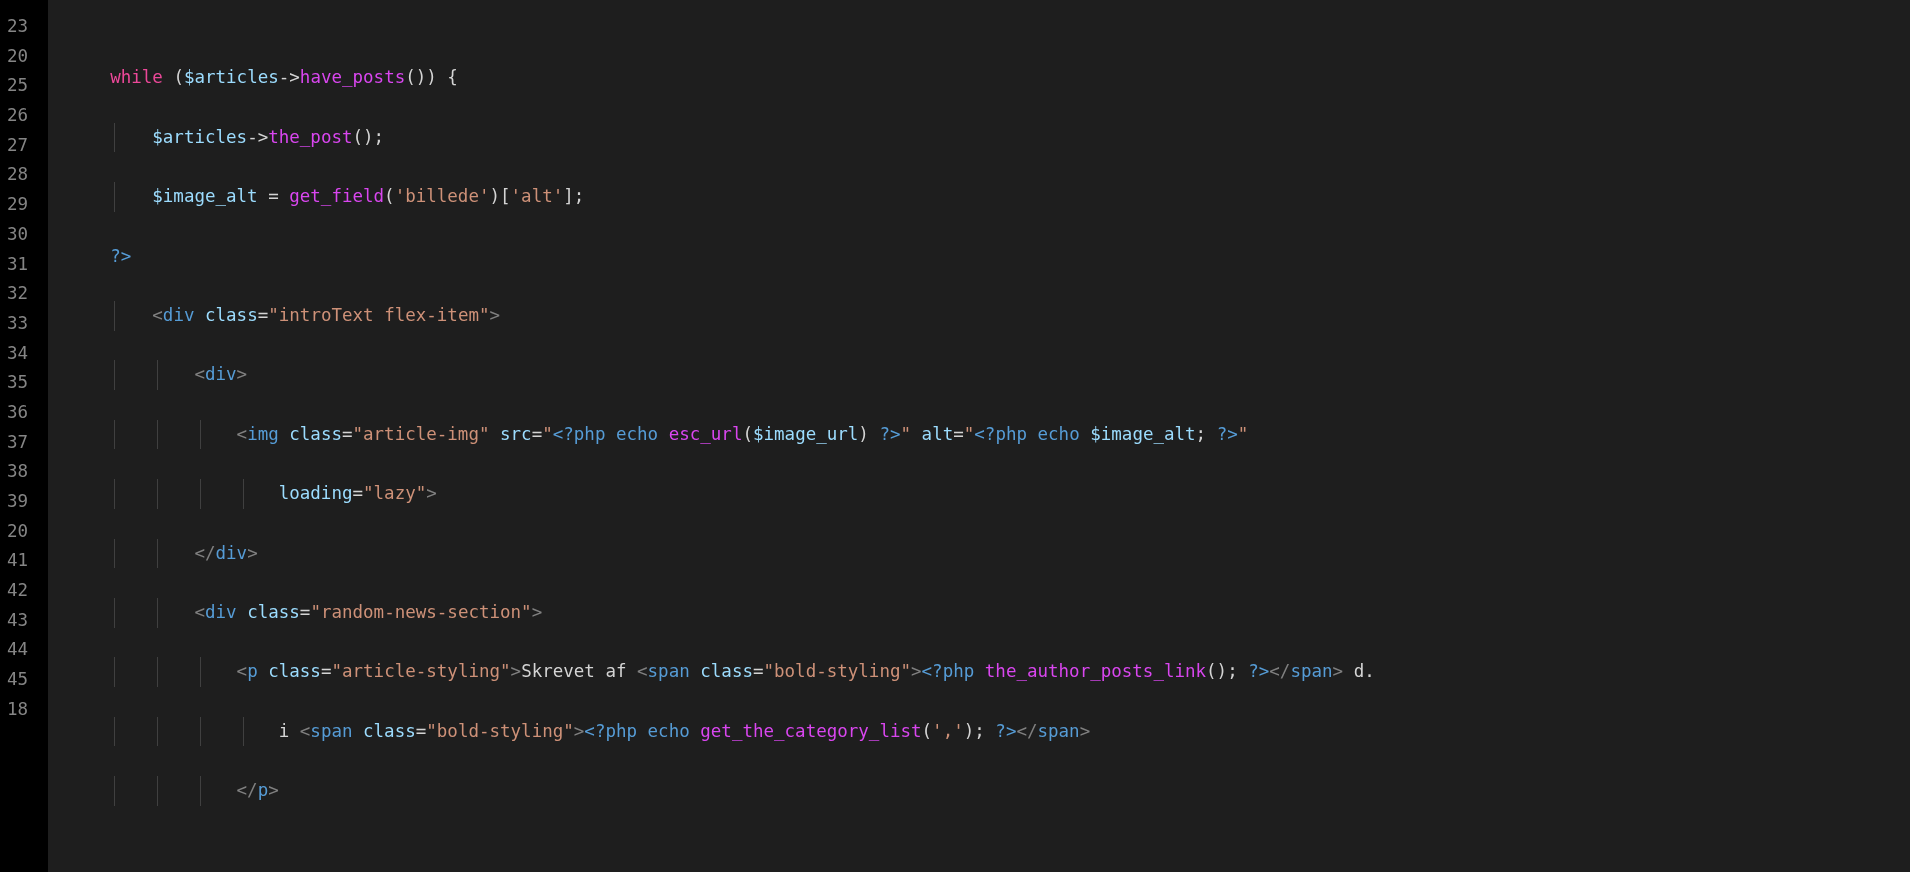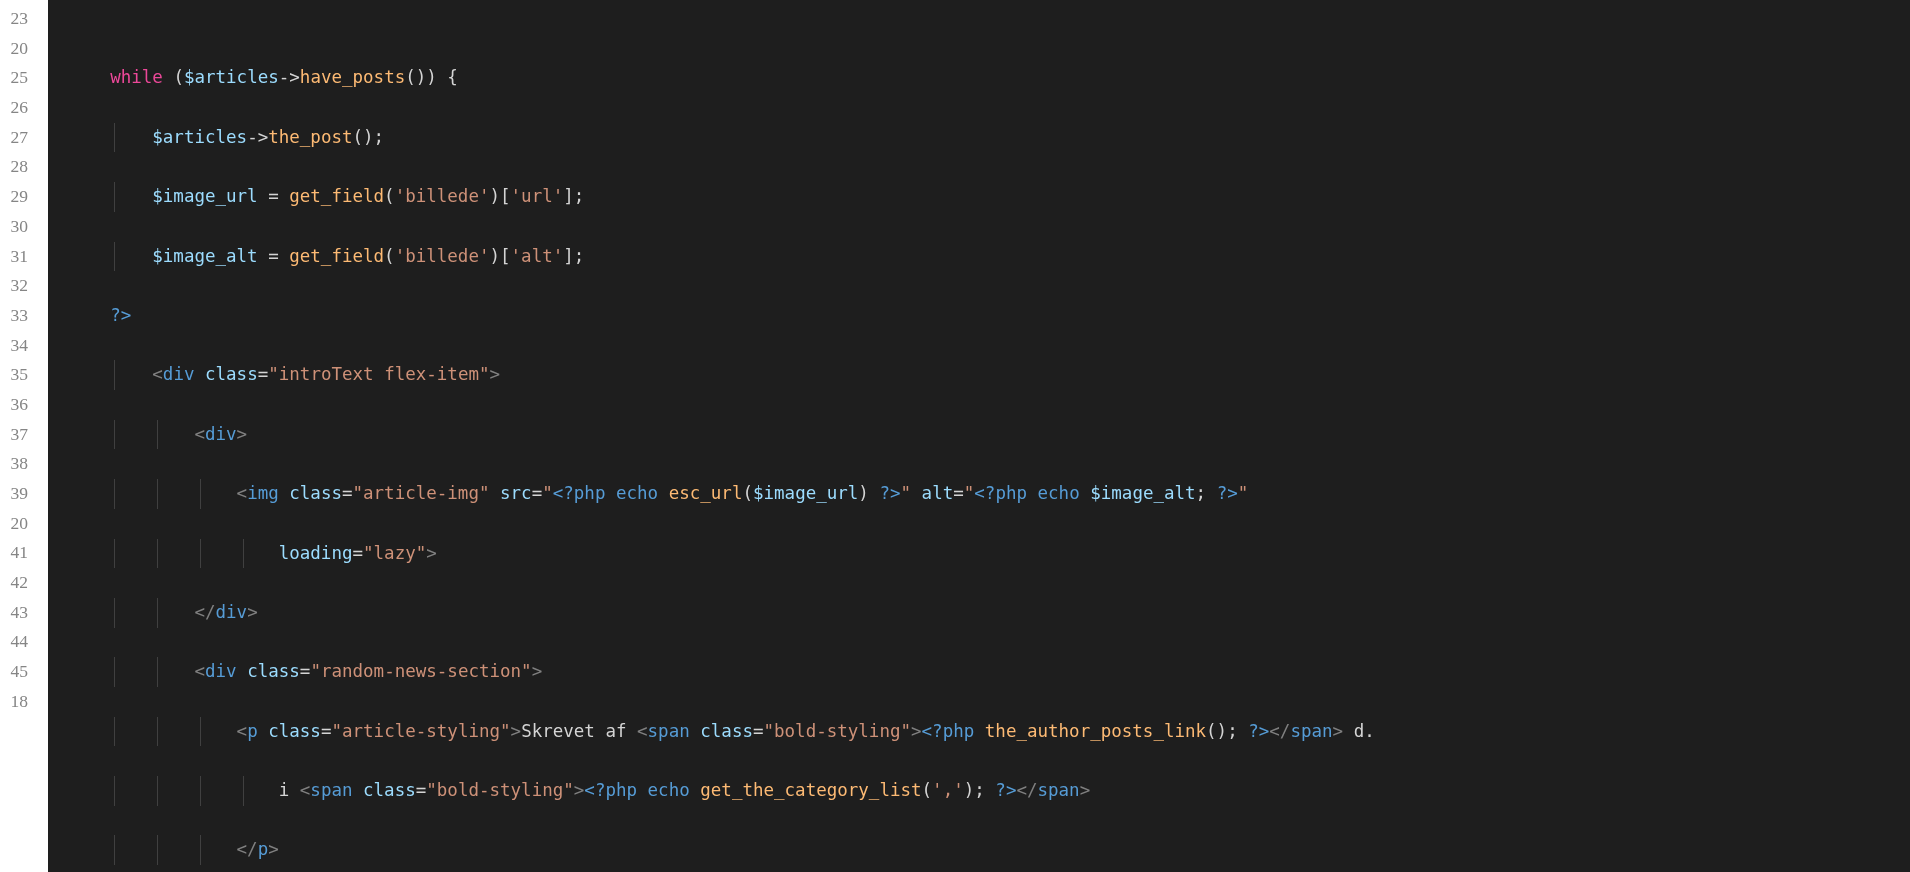--- a/index.html
+++ b/index.html
@@ -18,14 +18,13 @@
     height: 100vh;
   }
   .gutter {
-    background: #ffffff;
+    background: #000000;
     color: #858585;
     text-align: right;
-    padding: 4px 20px 0 0;
+    padding: 12px 20px 0 0;
     user-select: none;
     min-width: 48px;
     box-sizing: border-box;
-    font-family: Liberation Serif, serif;
   }
   .code {
     padding: 4px 0 0 20px;

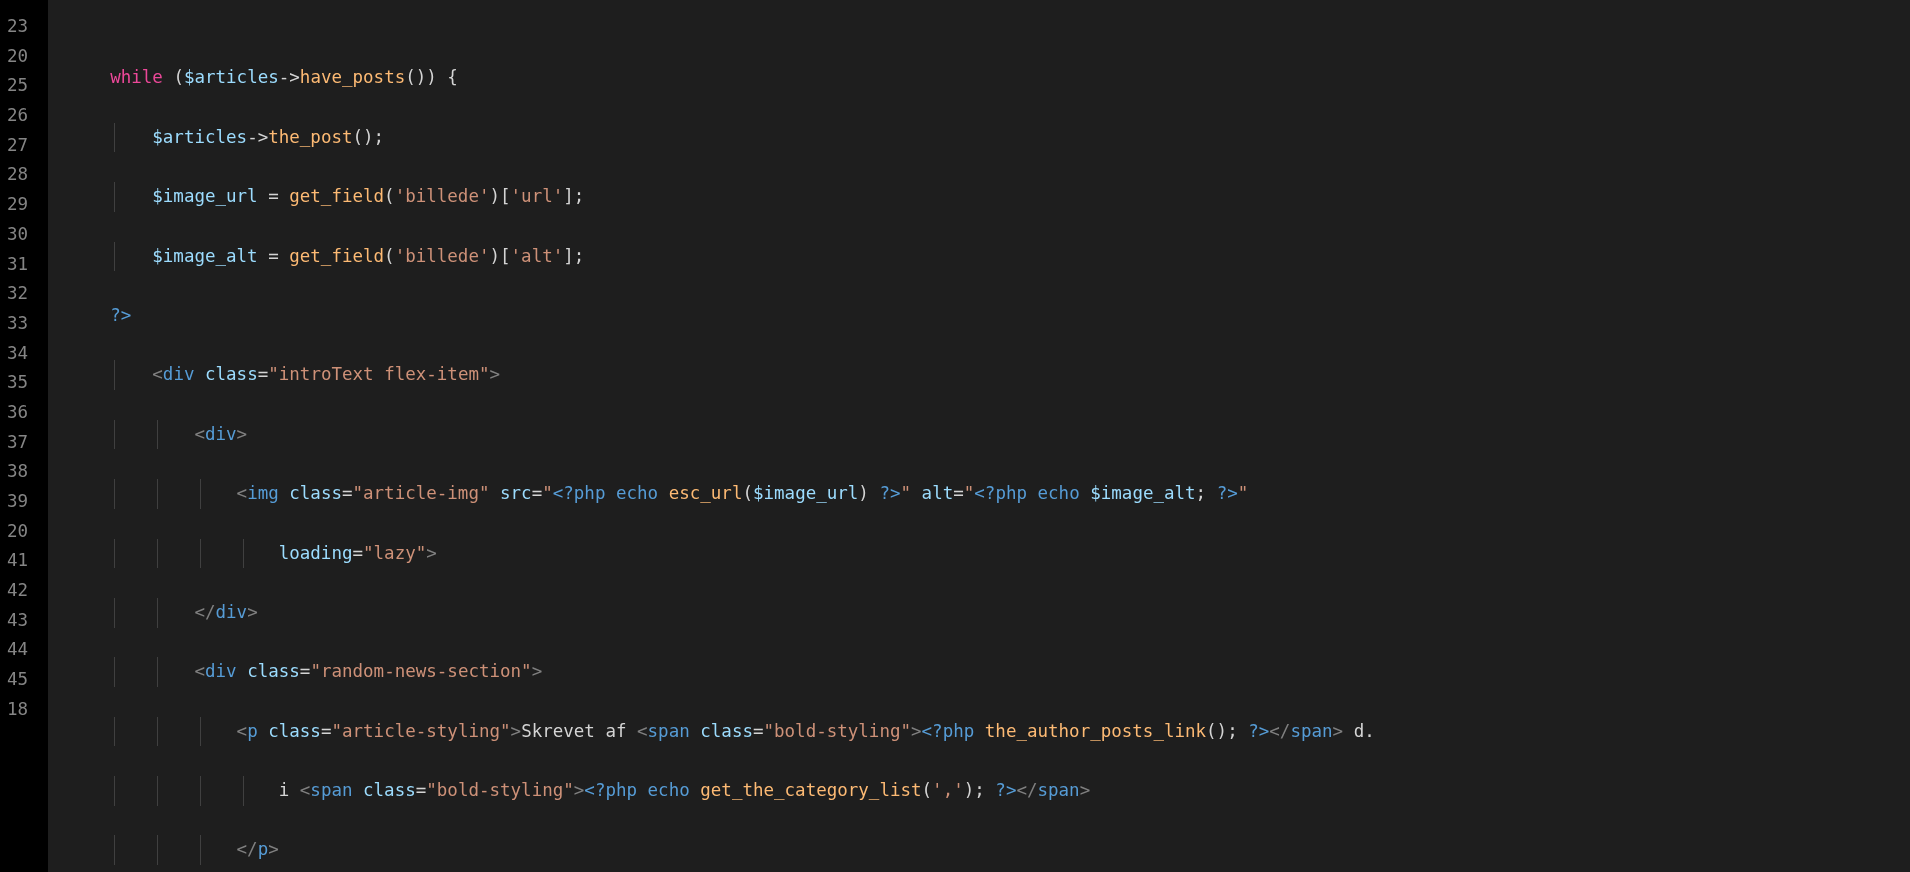--- a/index.html
+++ b/index.html
@@ -48,7 +48,7 @@
   .kw { color: #ec4899; }      
   .punct { color: #d4d4d4; }   
   .var { color: #9cdcfe; }     
-  .fn { color: #fdba74; }      
+  .fn { color: #d946ef; }      
   .str { color: #ce9178; }
   .tag { color: #569cd6; }     
   .tagpunc { color: #808080; } 

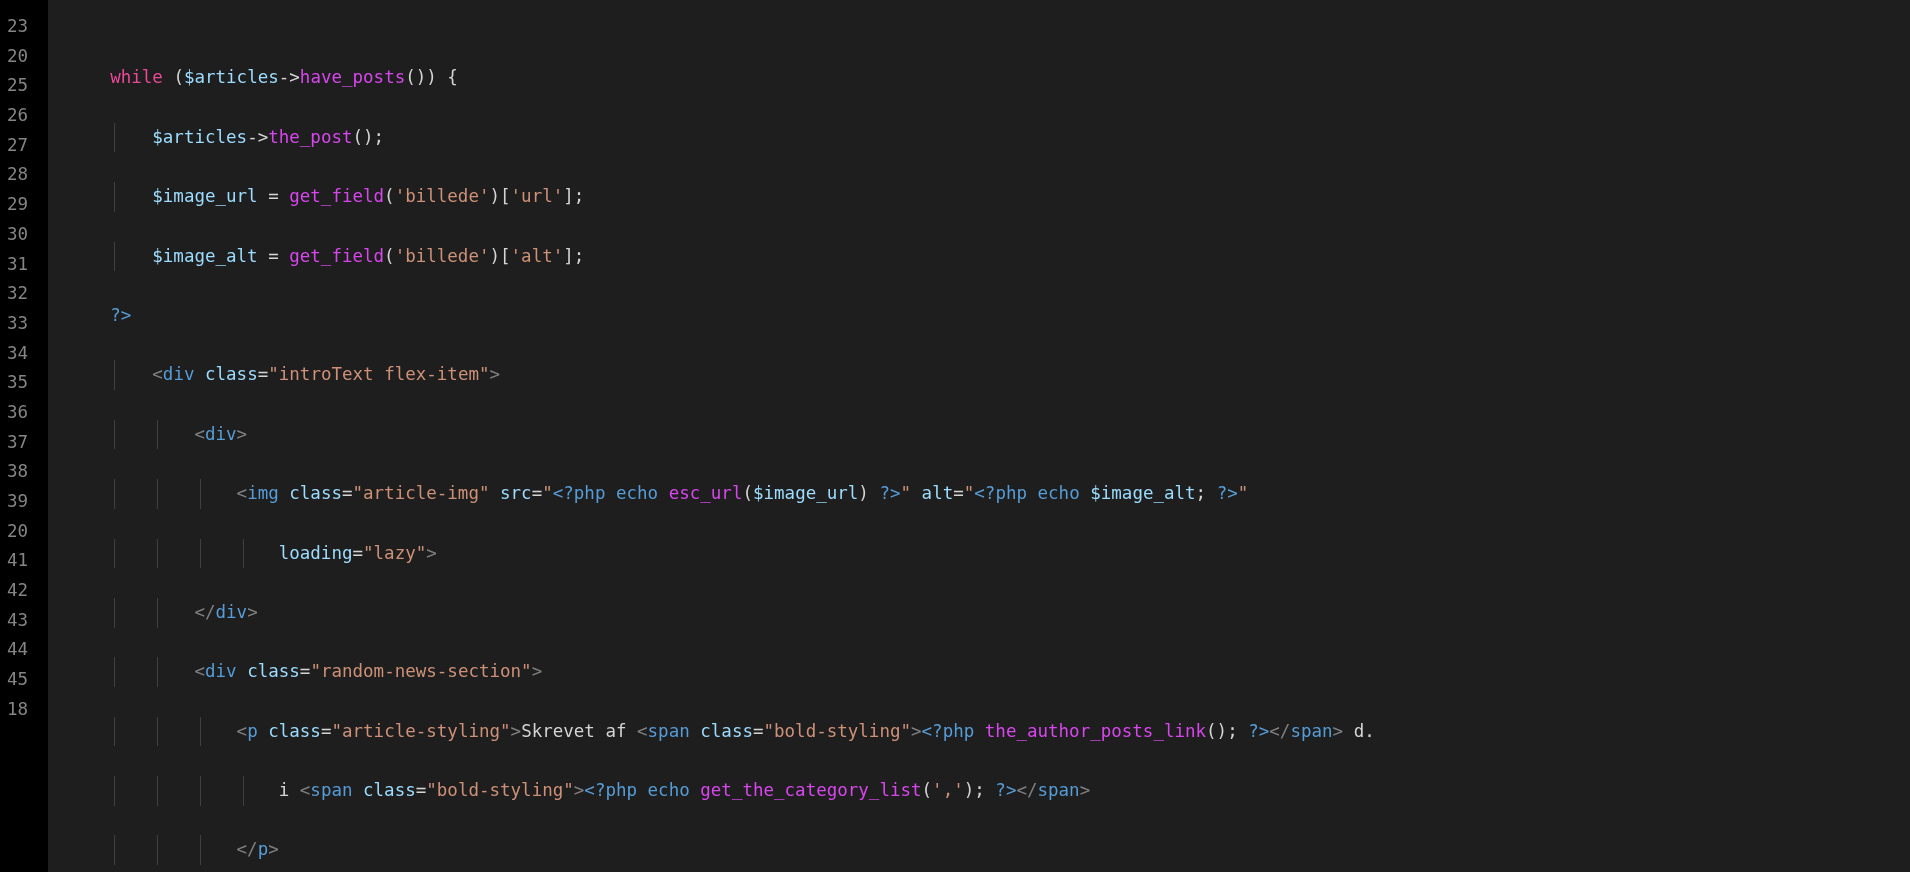--- a/index.html
+++ b/index.html
@@ -92,7 +92,6 @@
 
 <div class="line">    <span class="kw">while</span> <span class="punct">(</span><span class="var">$articles</span><span class="op">-&gt;</span><span class="fn">have_posts</span><span class="punct">()</span><span class="punct">)</span><span class="punct"> {</span></div>
 <div class="line"><span class="indent-guide" style="left:46px"></span>        <span class="var">$articles</span><span class="op">-&gt;</span><span class="fn">the_post</span><span class="punct">()</span><span class="punct">;</span></div>
-<div class="line"><span class="indent-guide" style="left:46px"></span>        <span class="var">$image_url</span><span class="op"> = </span><span class="fn">get_field</span><span class="punct">(</span><span class="str">'billede'</span><span class="punct">)</span><span class="punct">[</span><span class="str">'url'</span><span class="punct">]</span><span class="punct">;</span></div>
 <div class="line"><span class="indent-guide" style="left:46px"></span>        <span class="var">$image_alt</span><span class="op"> = </span><span class="fn">get_field</span><span class="punct">(</span><span class="str">'billede'</span><span class="punct">)</span><span class="punct">[</span><span class="str">'alt'</span><span class="punct">]</span><span class="punct">;</span></div>
 <div class="line">    <span class="phpdelim">?&gt;</span></div>
 <div class="line"><span class="indent-guide" style="left:46px"></span>        <span class="tagpunc">&lt;</span><span class="tag">div</span> <span class="attr">class</span><span class="punct">=</span><span class="str">"introText flex-item"</span><span class="tagpunc">&gt;</span></div>

